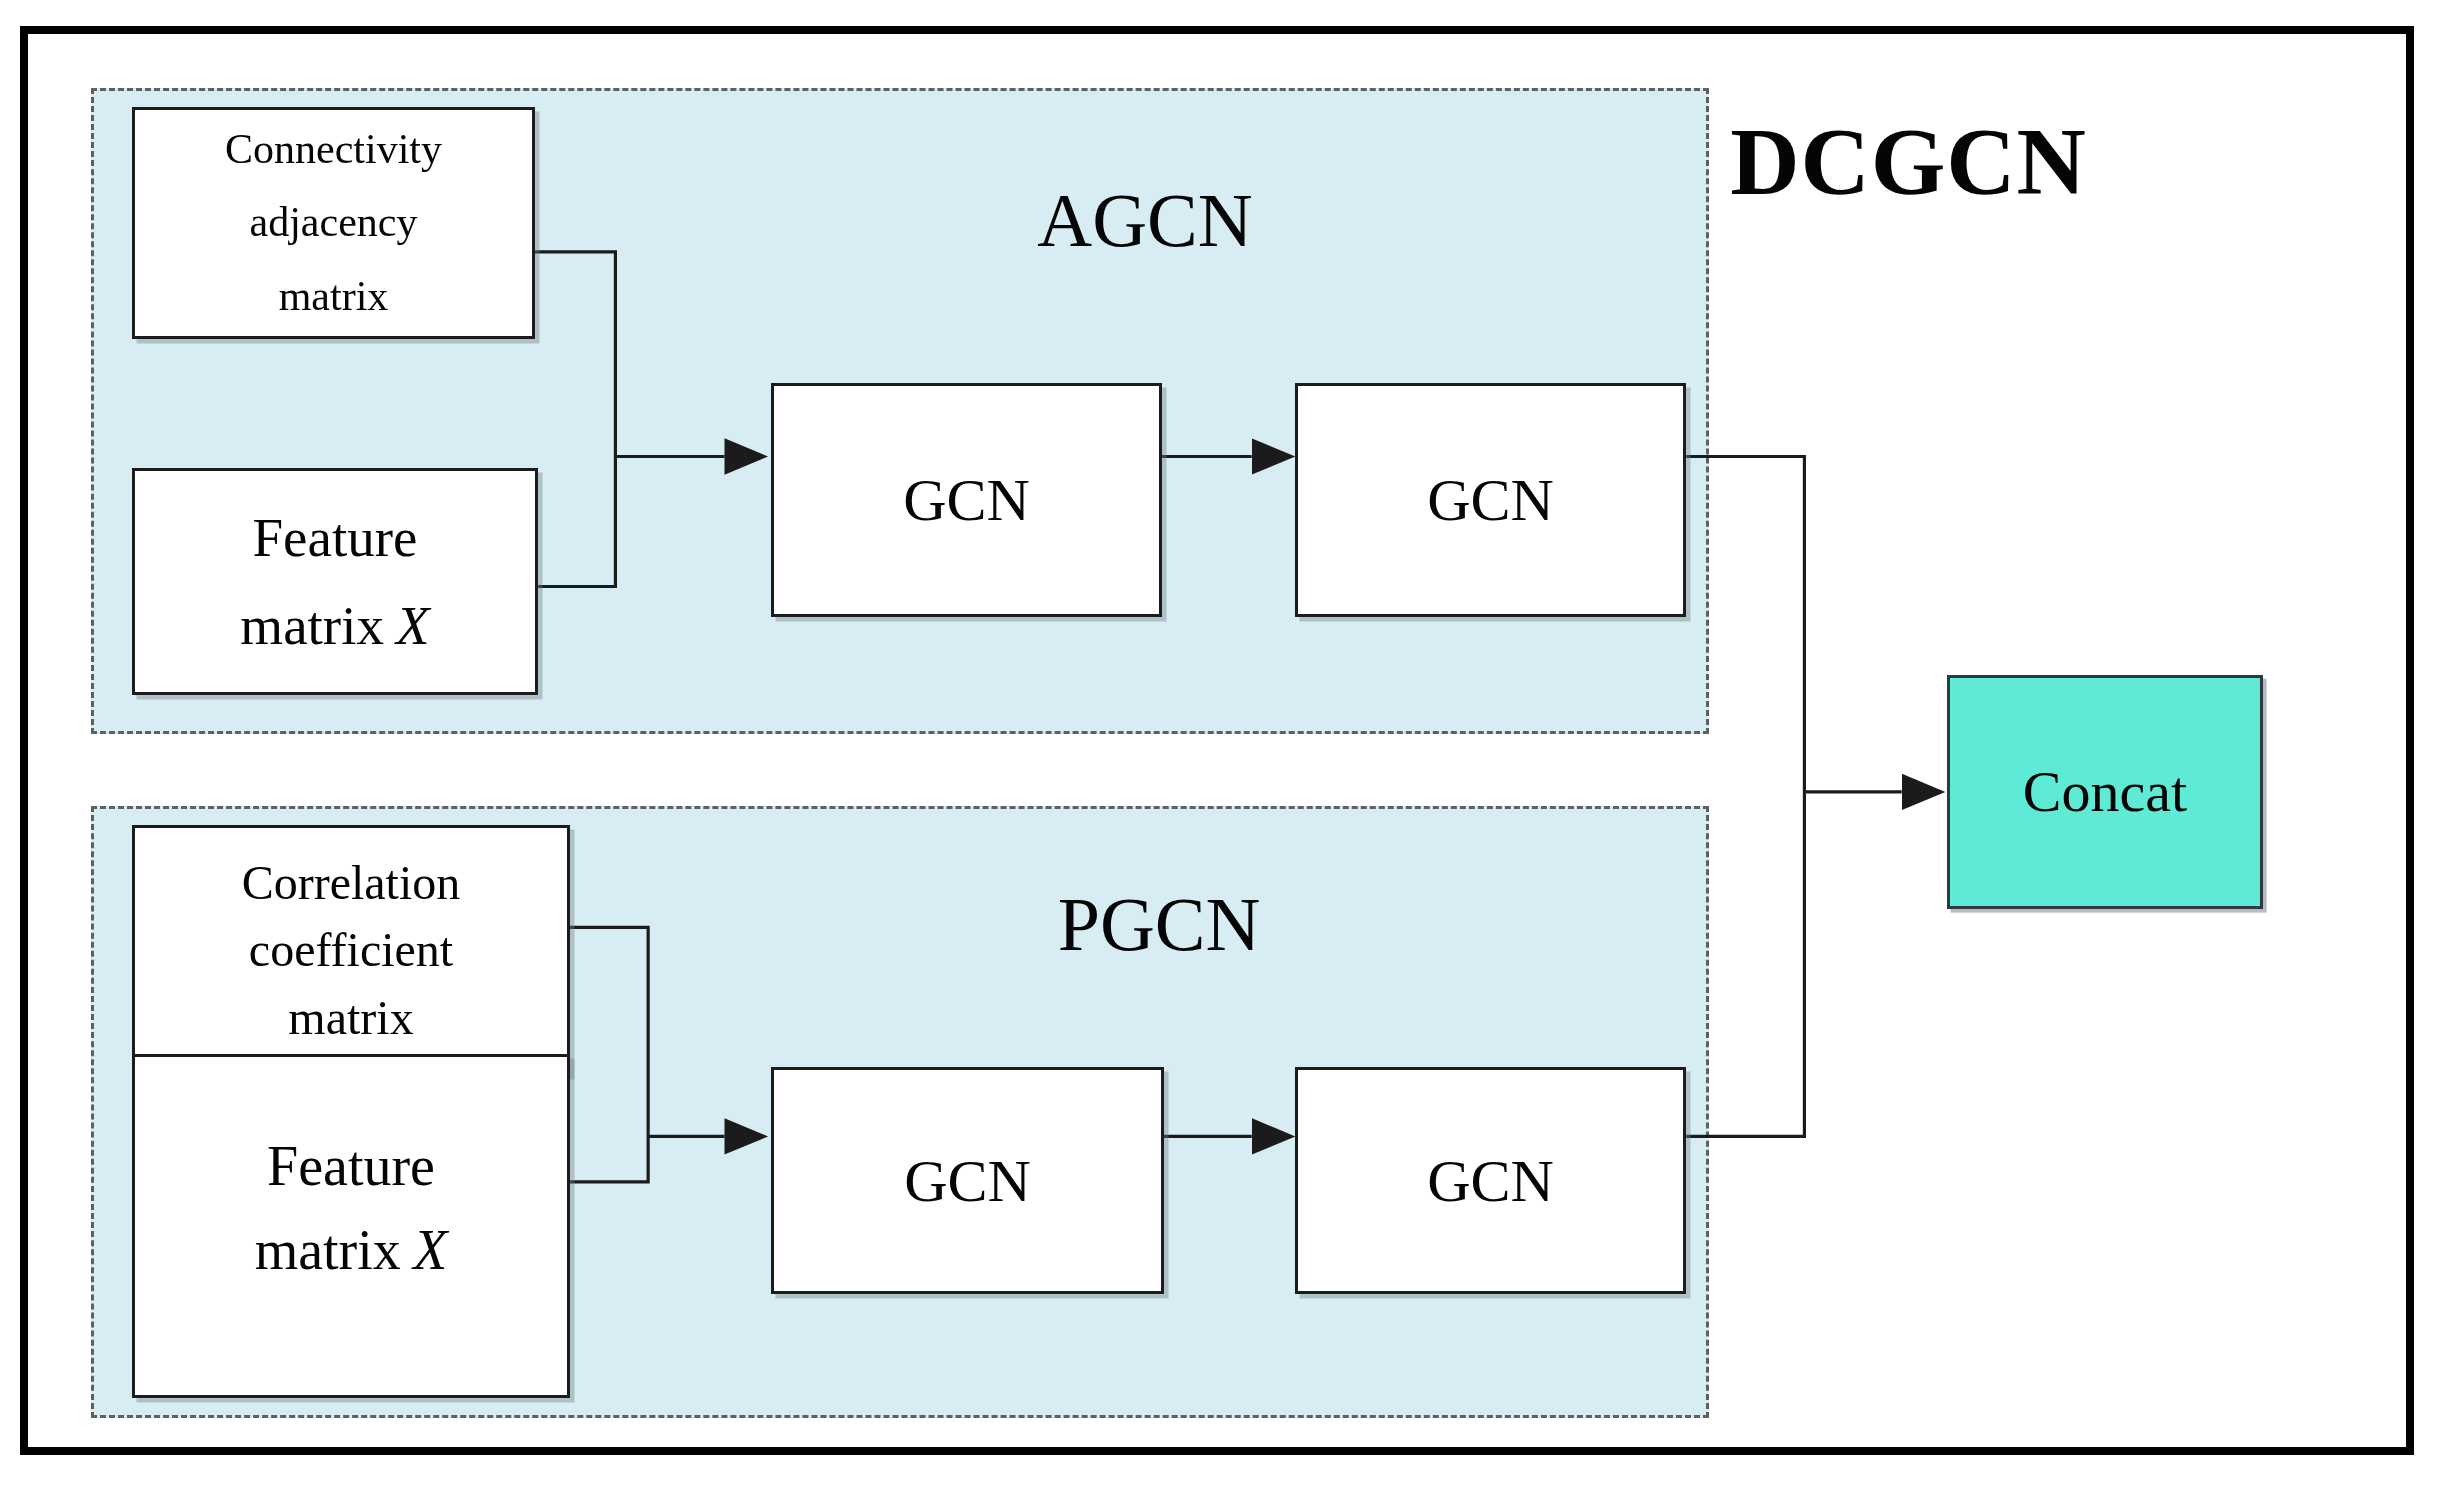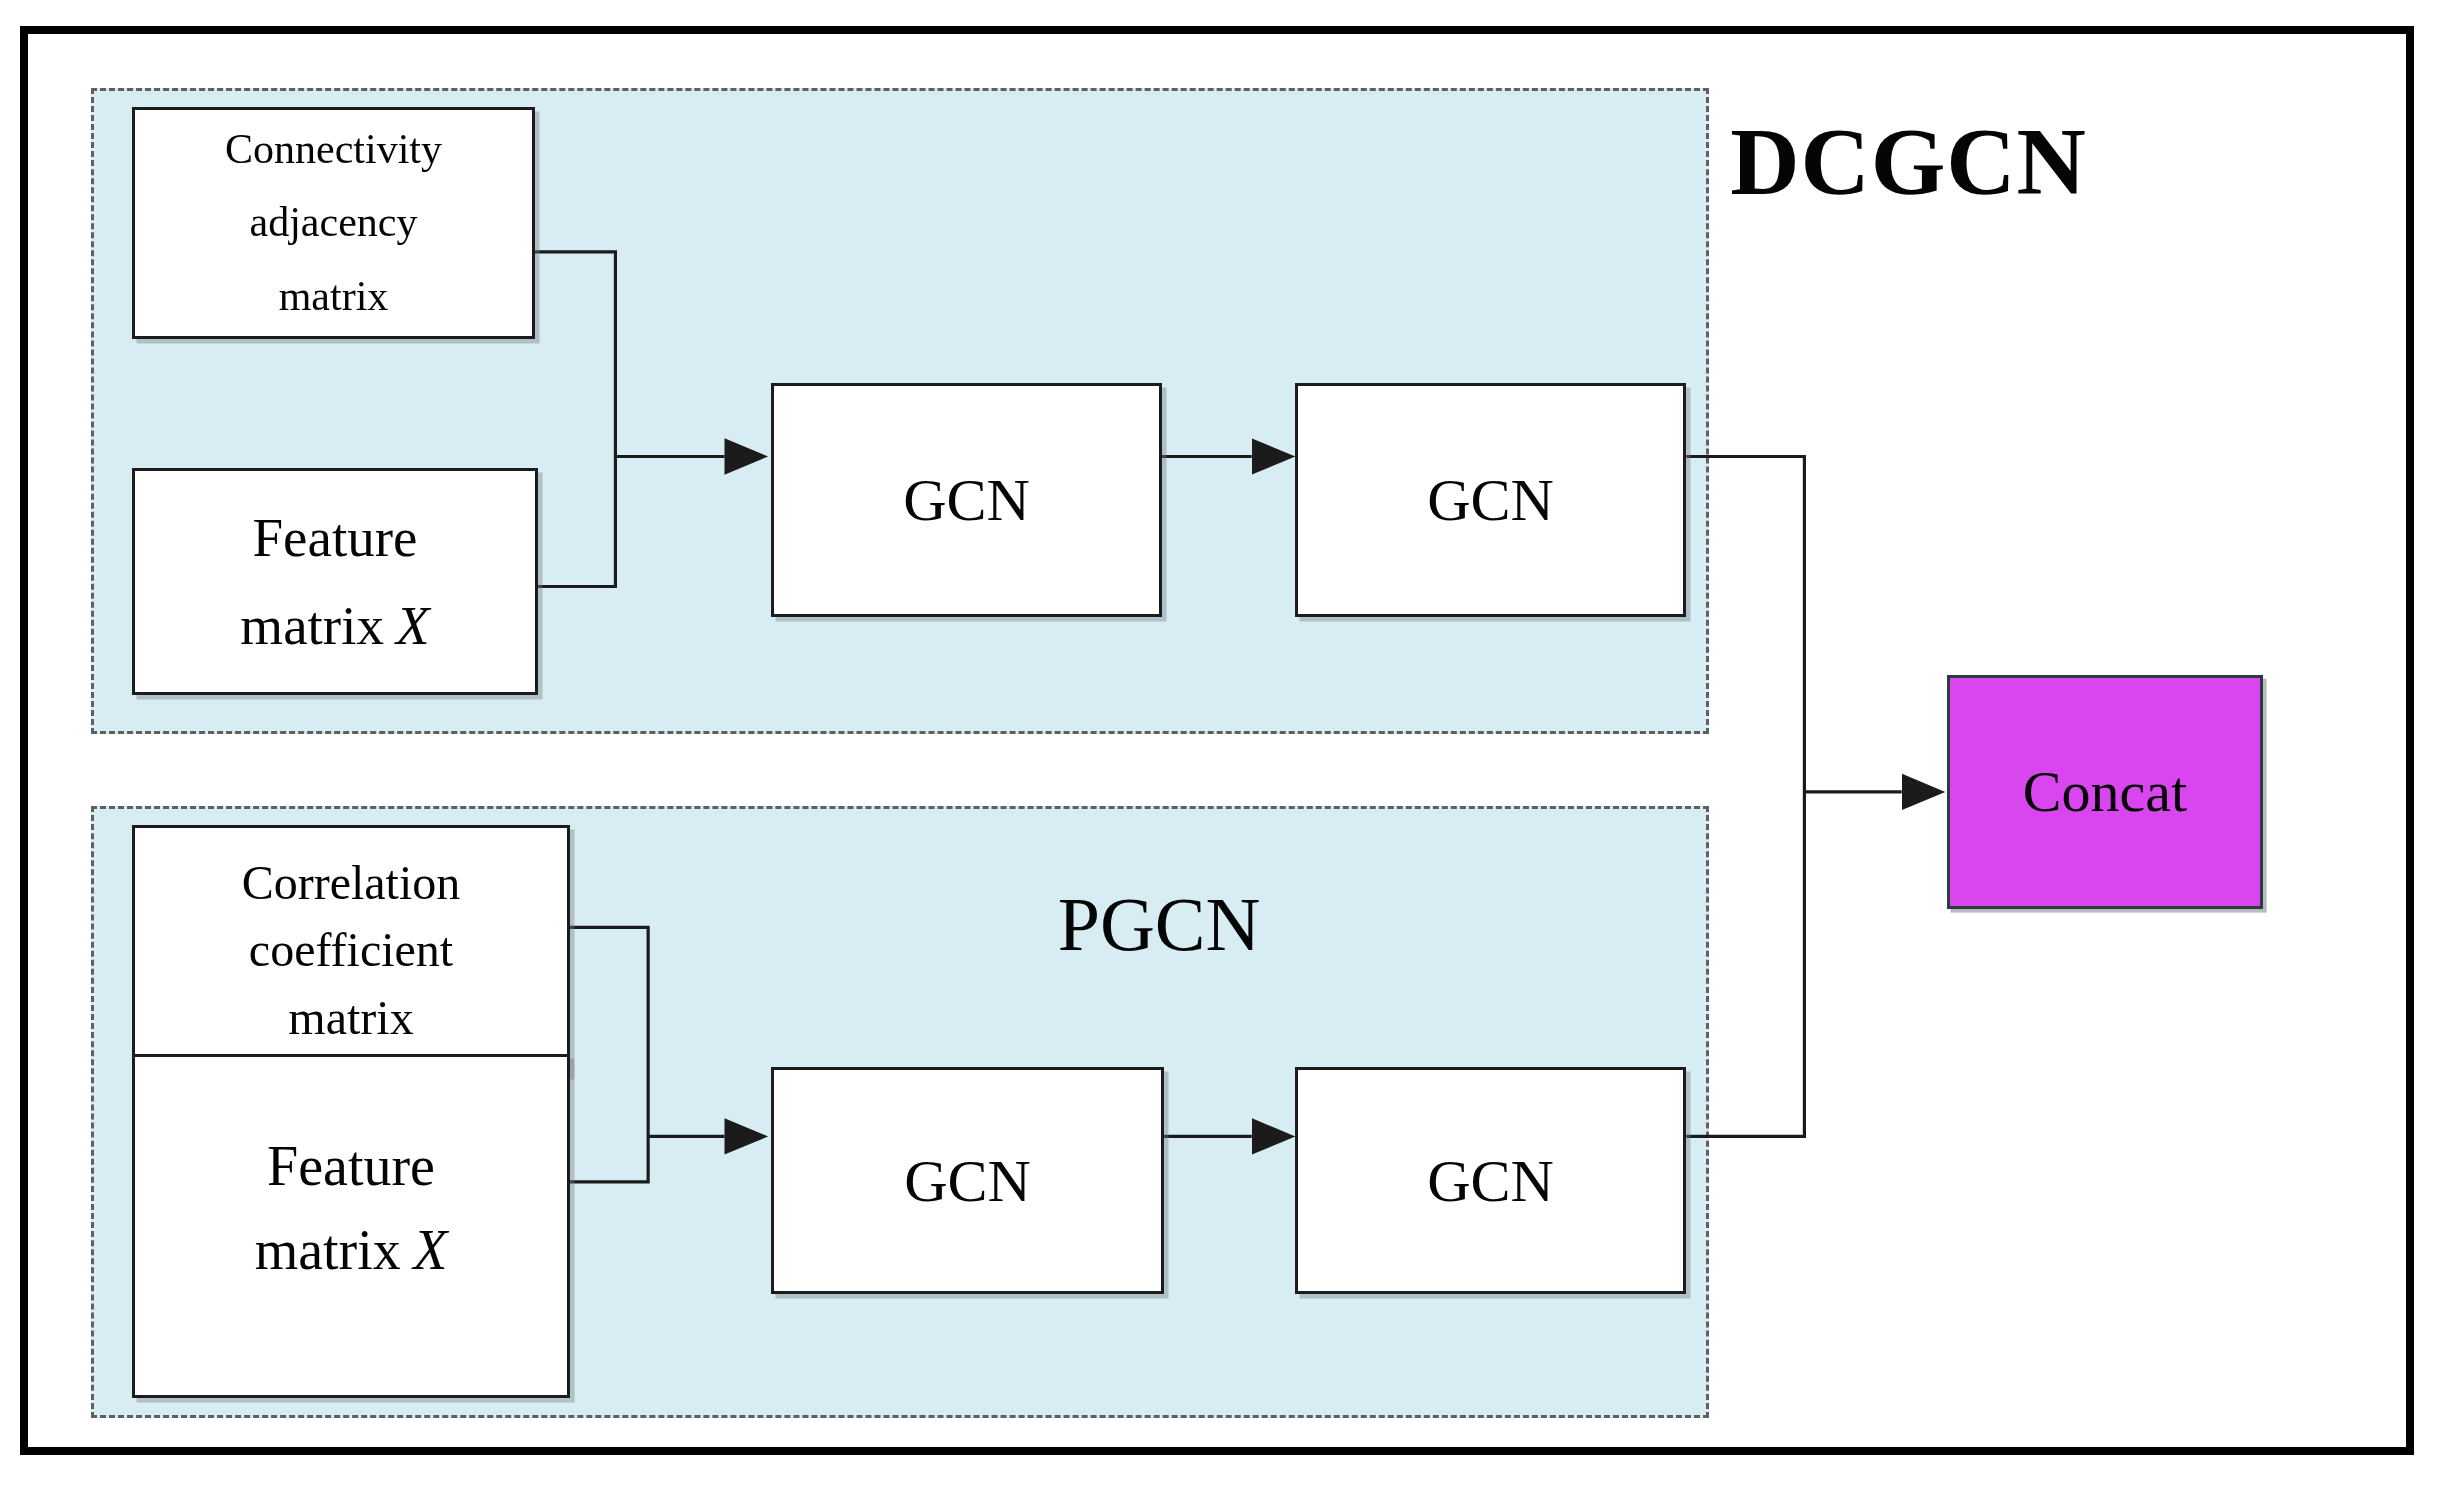--- a/index.html
+++ b/index.html
@@ -88,6 +88,7 @@
   </svg>
 
   <div class="abs diagram-title">DCGCN</div>
+  <div class="abs region-label agcn-label">AGCN</div>
   <div class="abs region-label pgcn-label">PGCN</div>
 
   <div class="abs node connectivity-box">

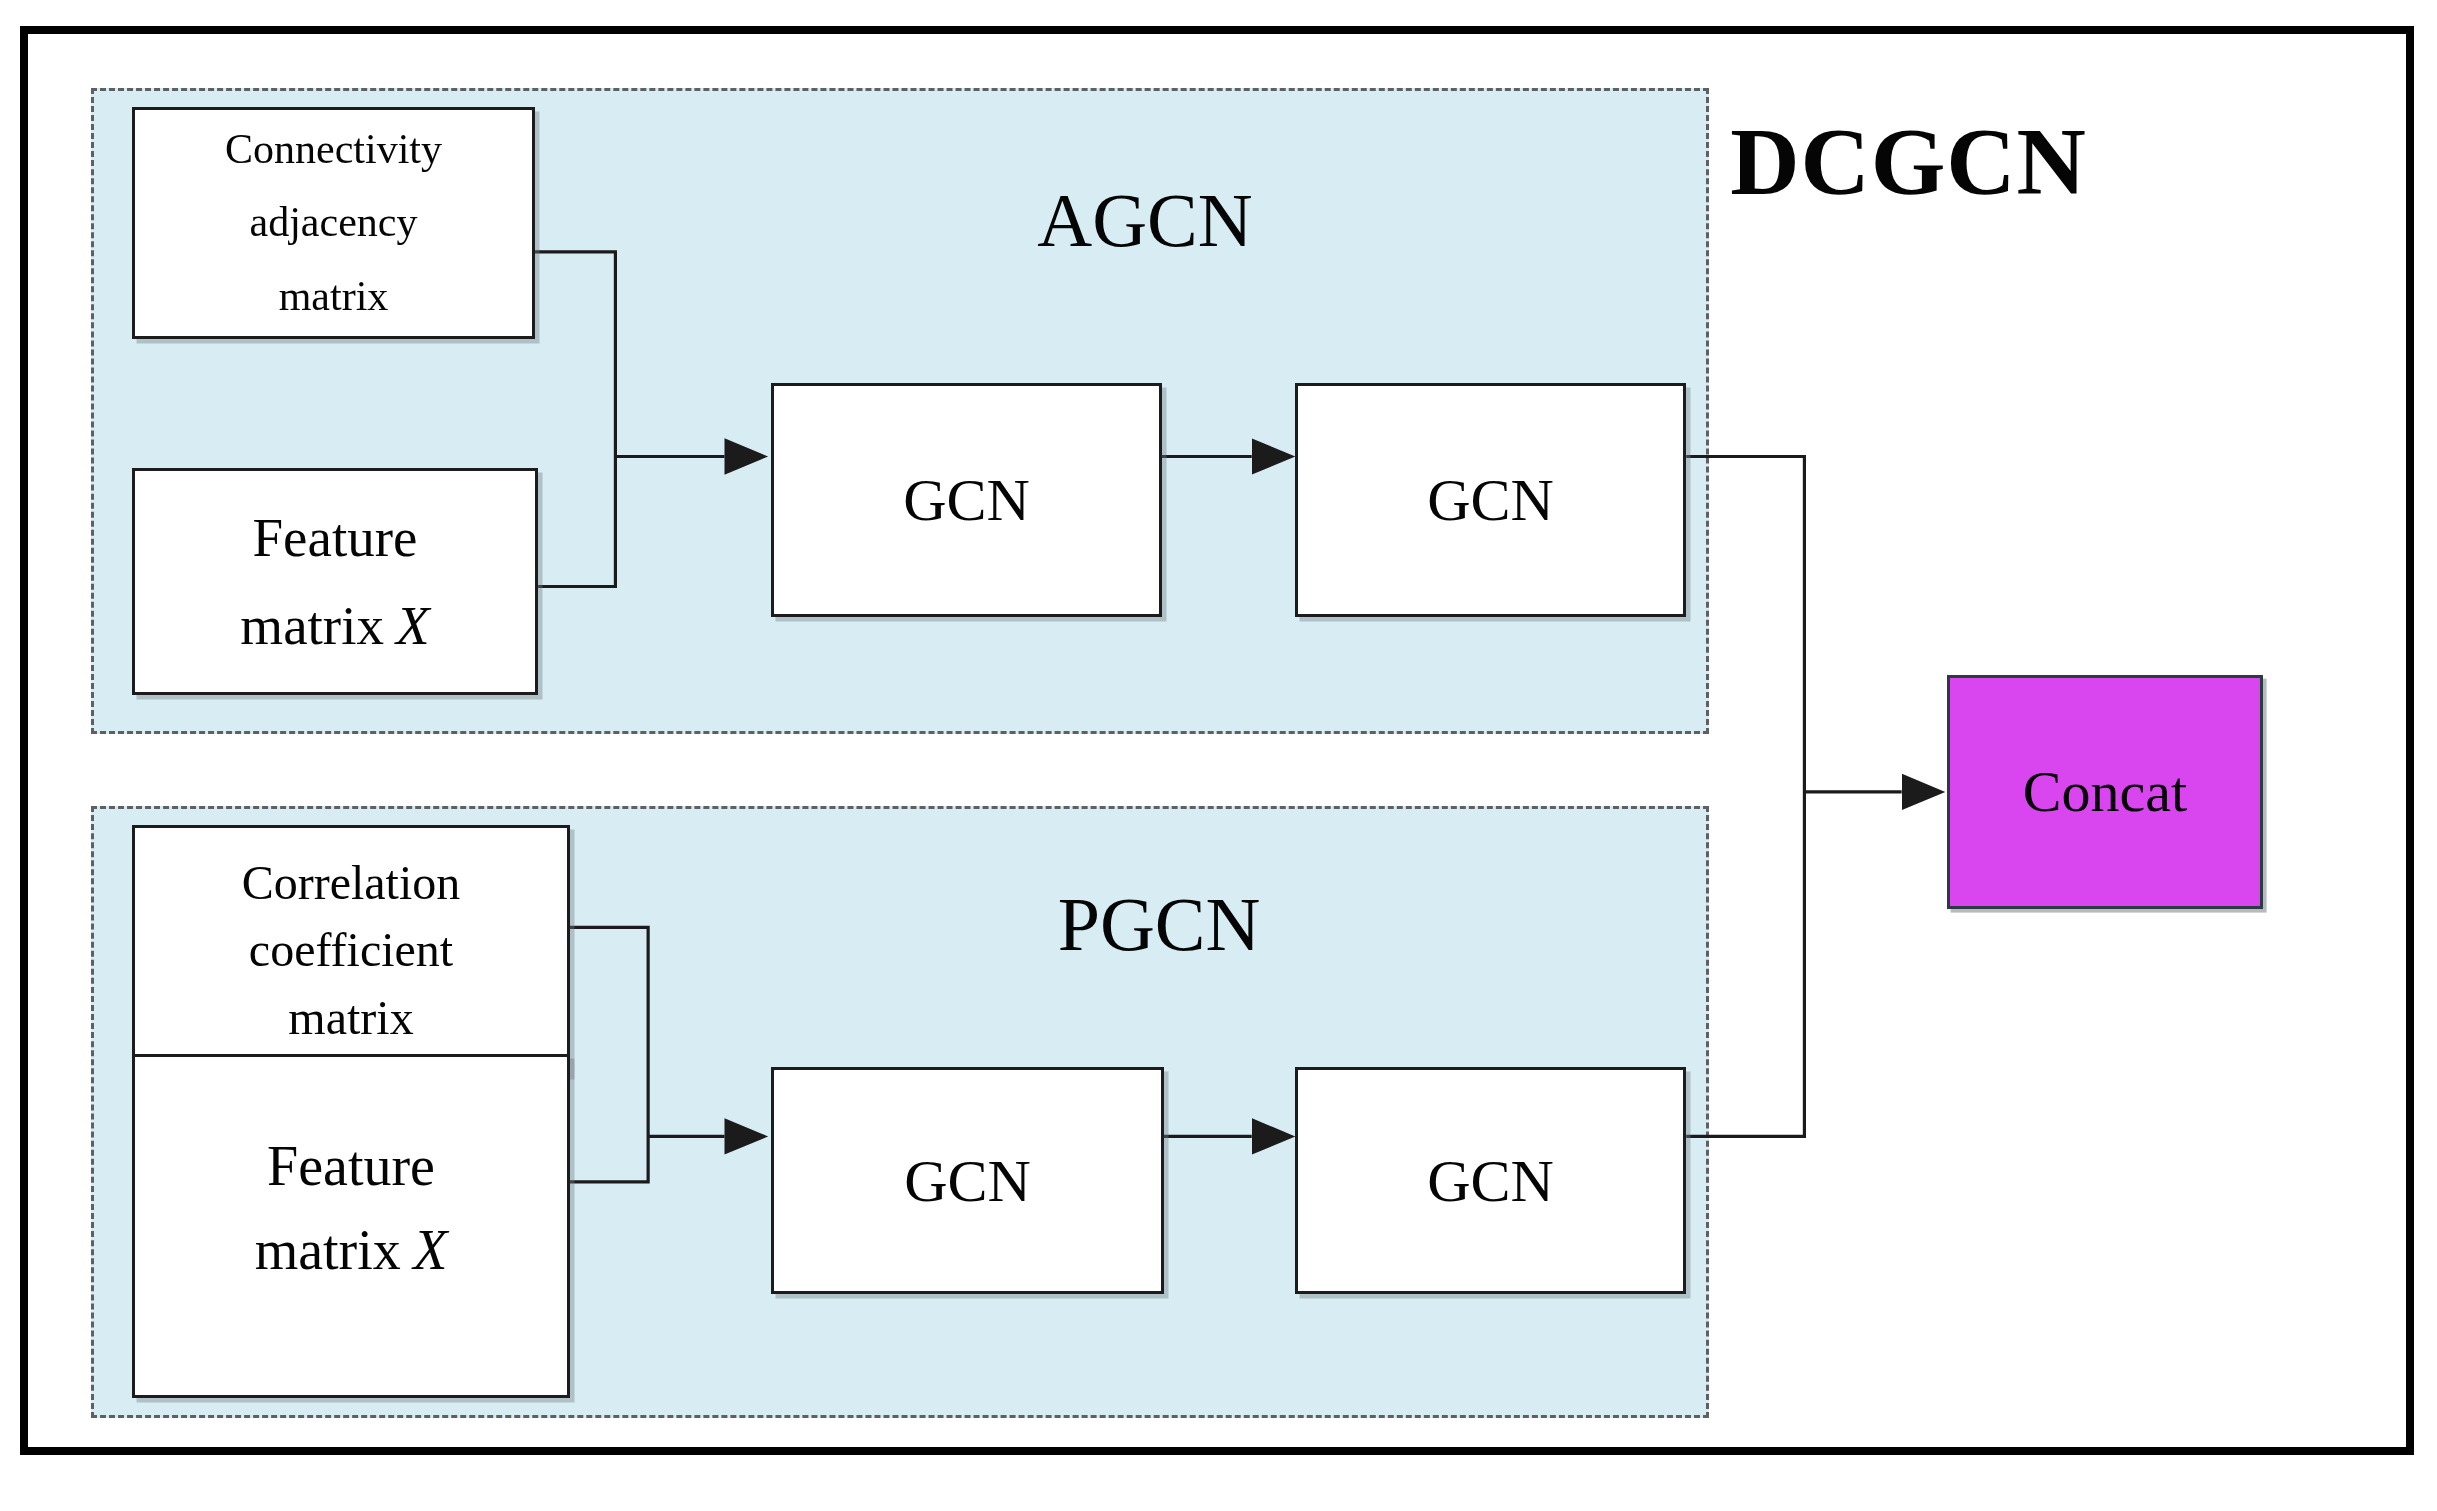--- a/index.html
+++ b/index.html
@@ -127,7 +127,7 @@
     <span class="ln">GCN</span>
   </div>
 
-  <div class="abs node concat-box" style="background-color: #d946ef;">
+  <div class="abs node concat-box" style="background-color: #5eead4;">
     <span class="ln">Concat</span>
   </div>
 

